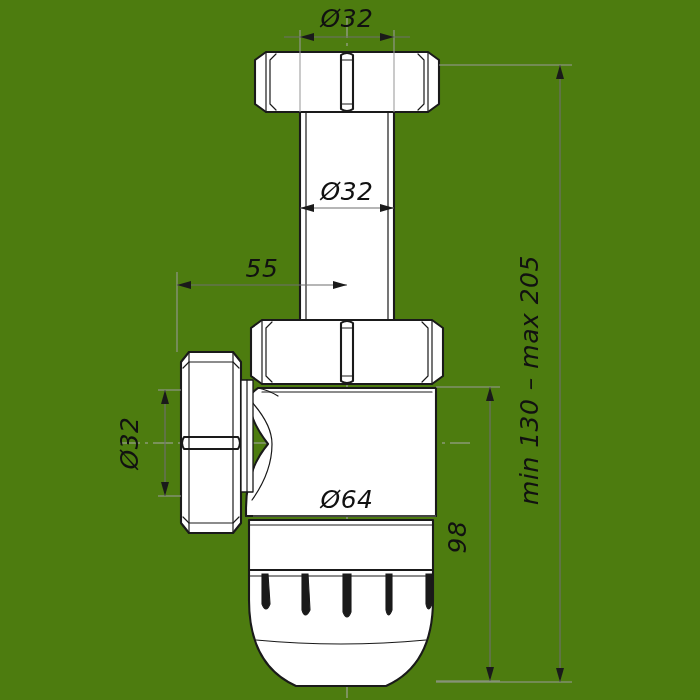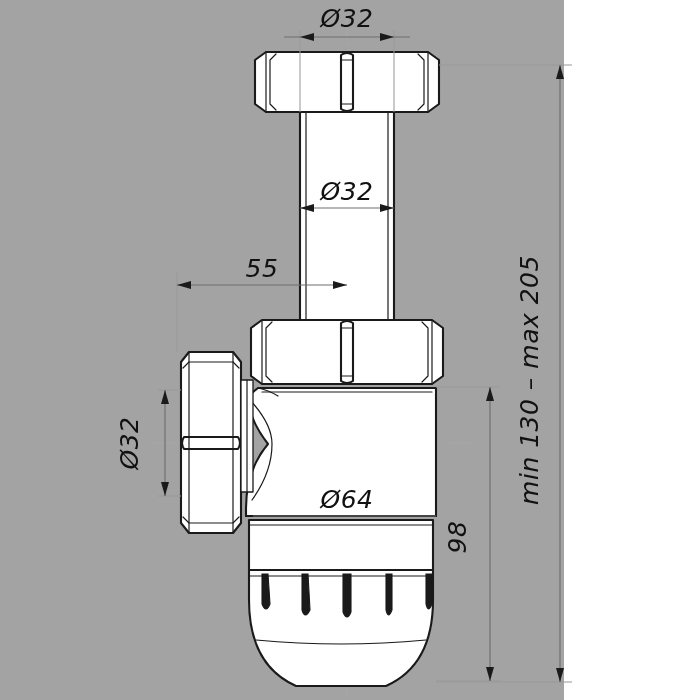--- a/index.html
+++ b/index.html
@@ -5,7 +5,7 @@
   html,body{margin:0;padding:0;background:#ffffff;}
   body{width:700px;height:700px;overflow:hidden;
        font-family:"Liberation Sans", sans-serif;}
-  #sheet{position:relative;width:564px;height:700px;background:#a3a3a3;}
+  #sheet{position:relative;width:700px;height:700px;background:#4d7c0f;}
   svg{display:block;}
   .part-line{fill:none;stroke:#1a1a1a;stroke-width:2.1;stroke-linejoin:round;stroke-linecap:round;}
   .part-thin{fill:none;stroke:#1a1a1a;stroke-width:1.2;stroke-linejoin:round;stroke-linecap:round;}

